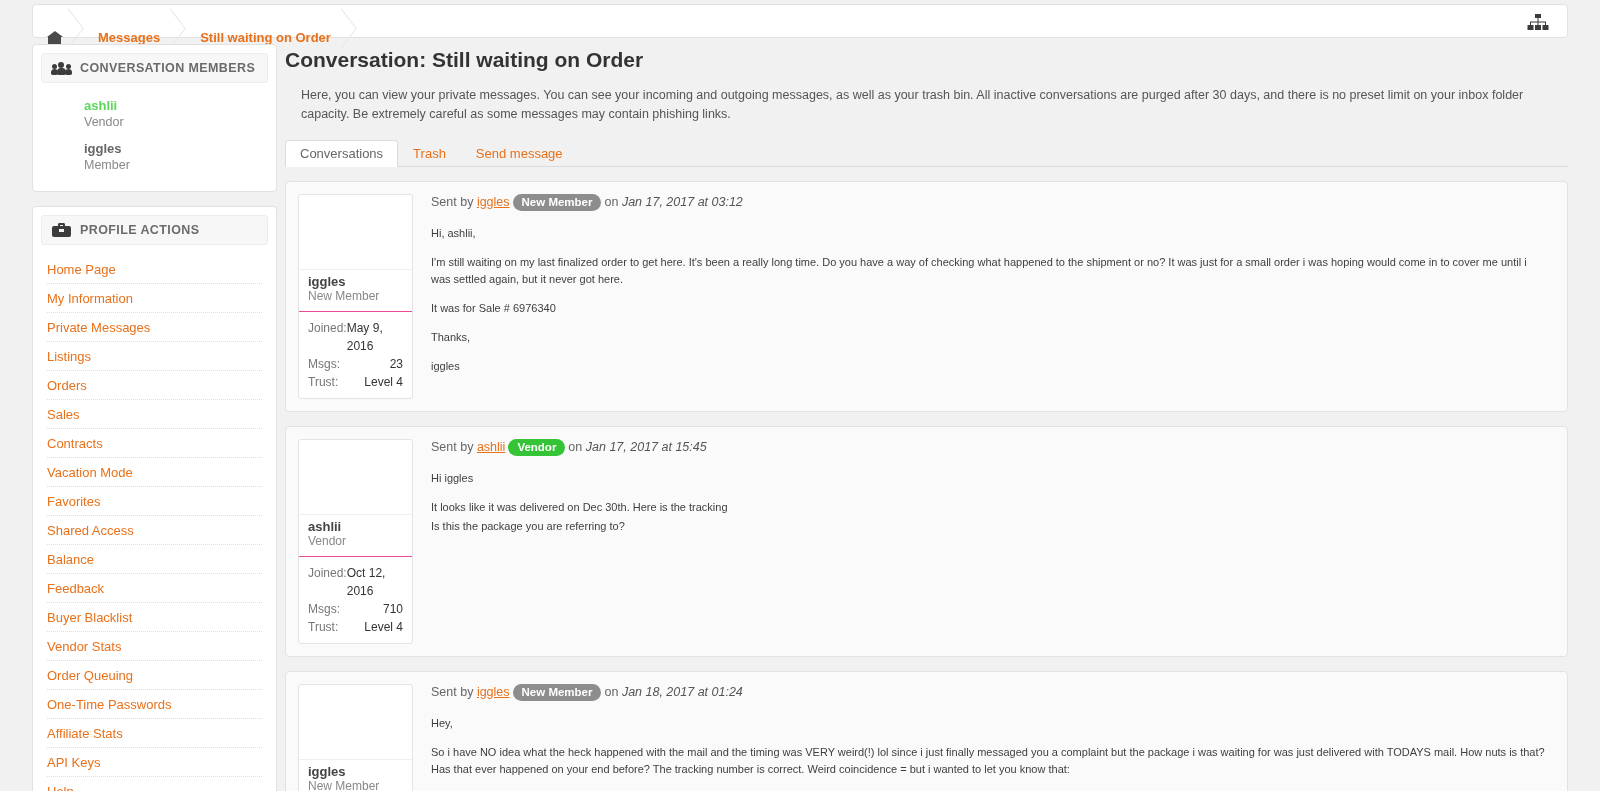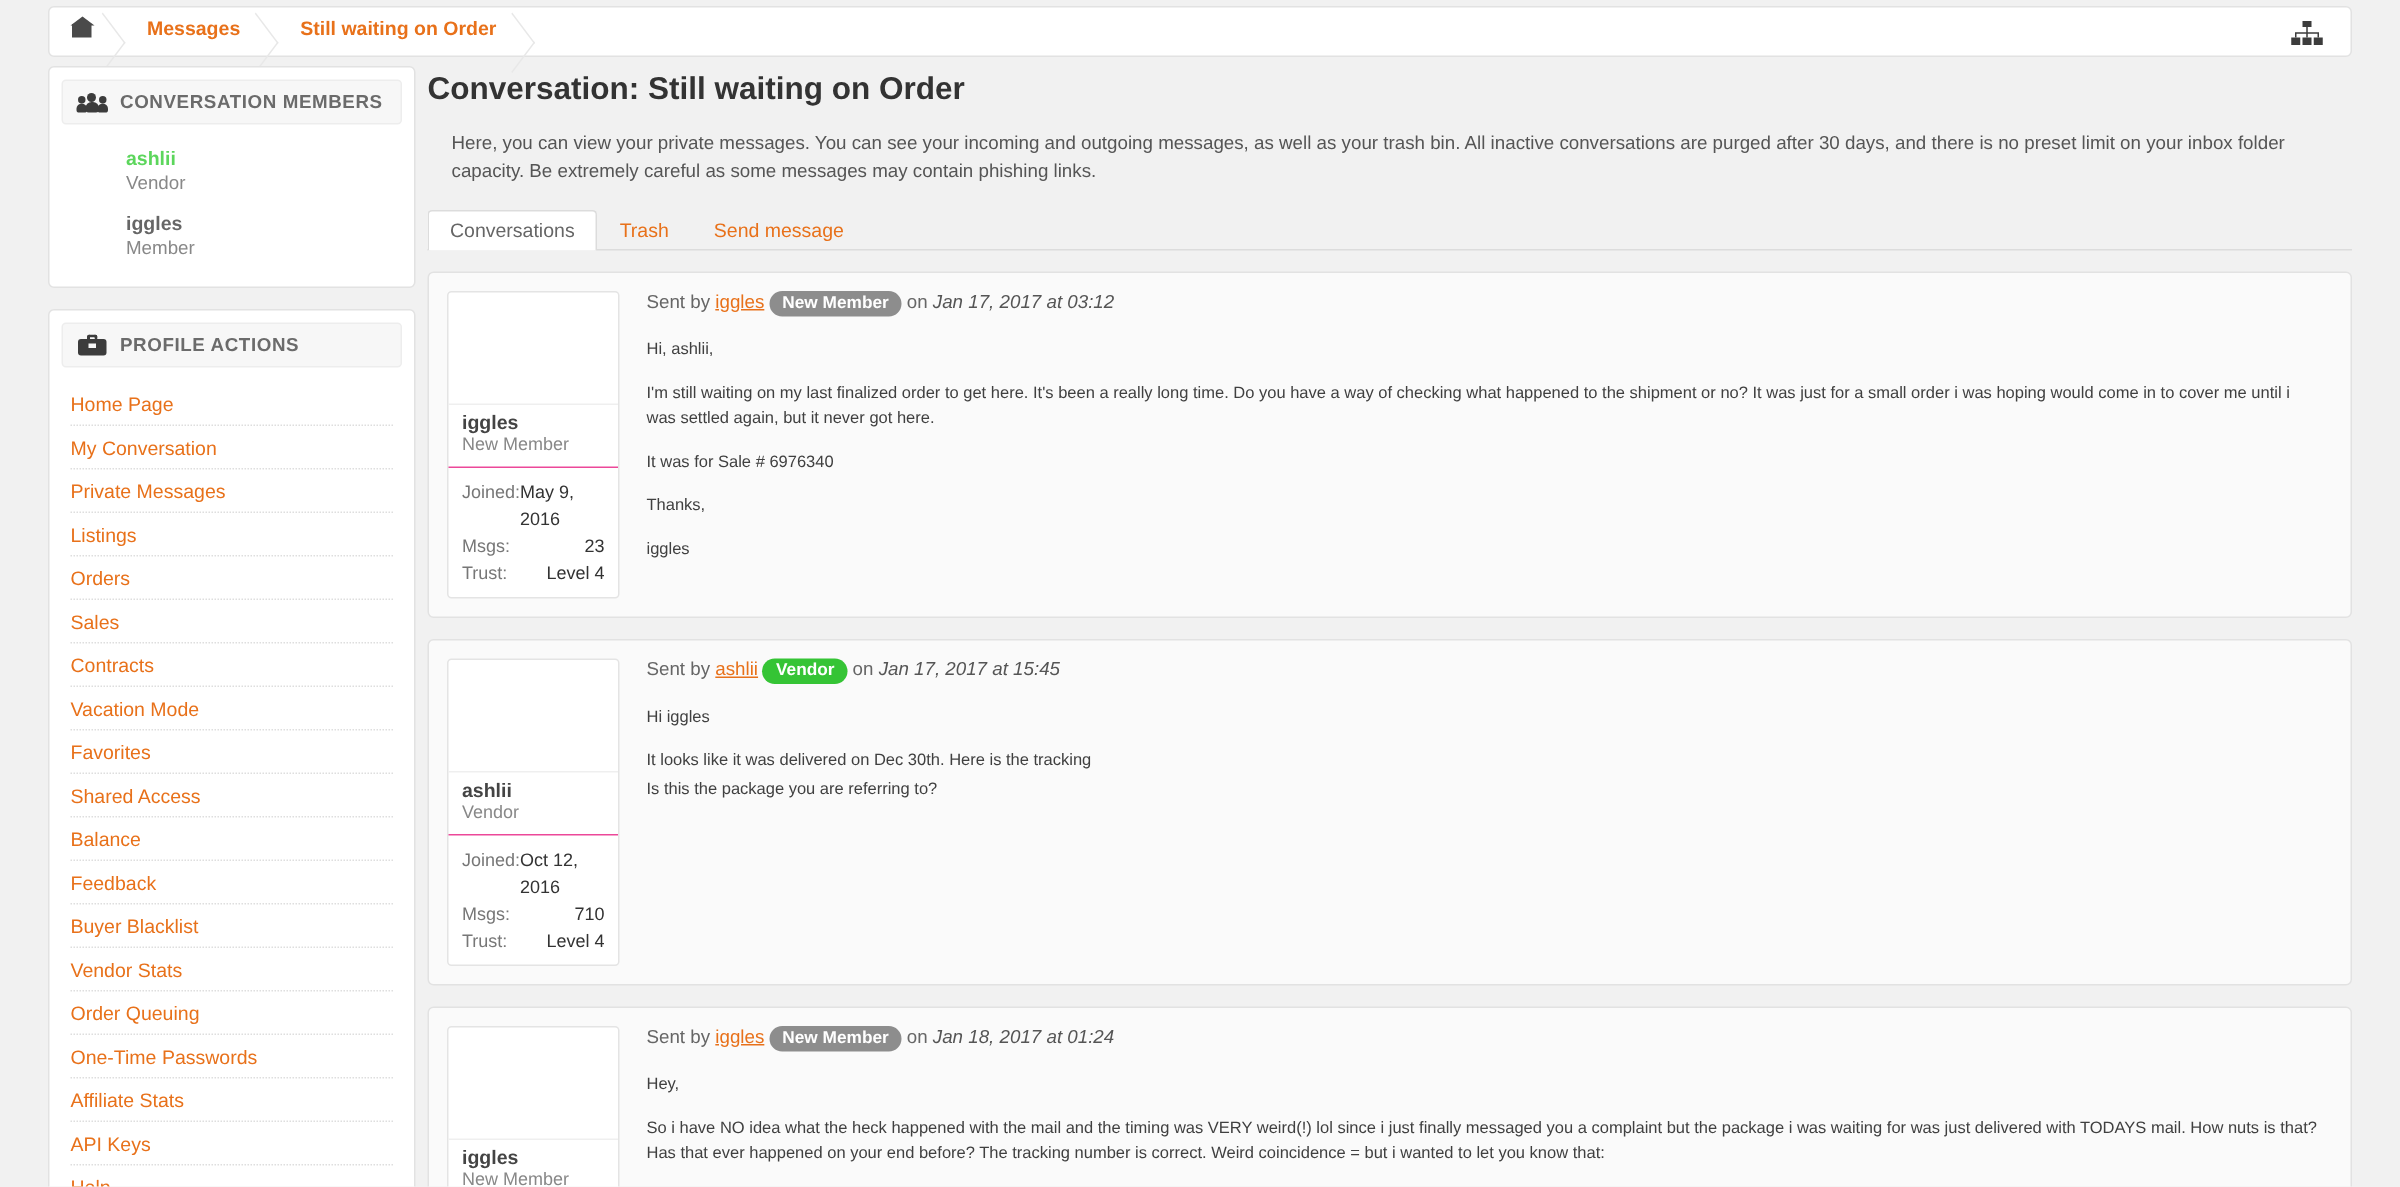--- a/index.html
+++ b/index.html
@@ -26,7 +26,7 @@
   .crumb {
     position: relative;
     height: 34px;
-    display: flex; align-items: flex-start;
+    display: flex; align-items: flex-end;
     padding: 0 22px 0 18px;
     font-size: 13px;
     font-weight: bold;

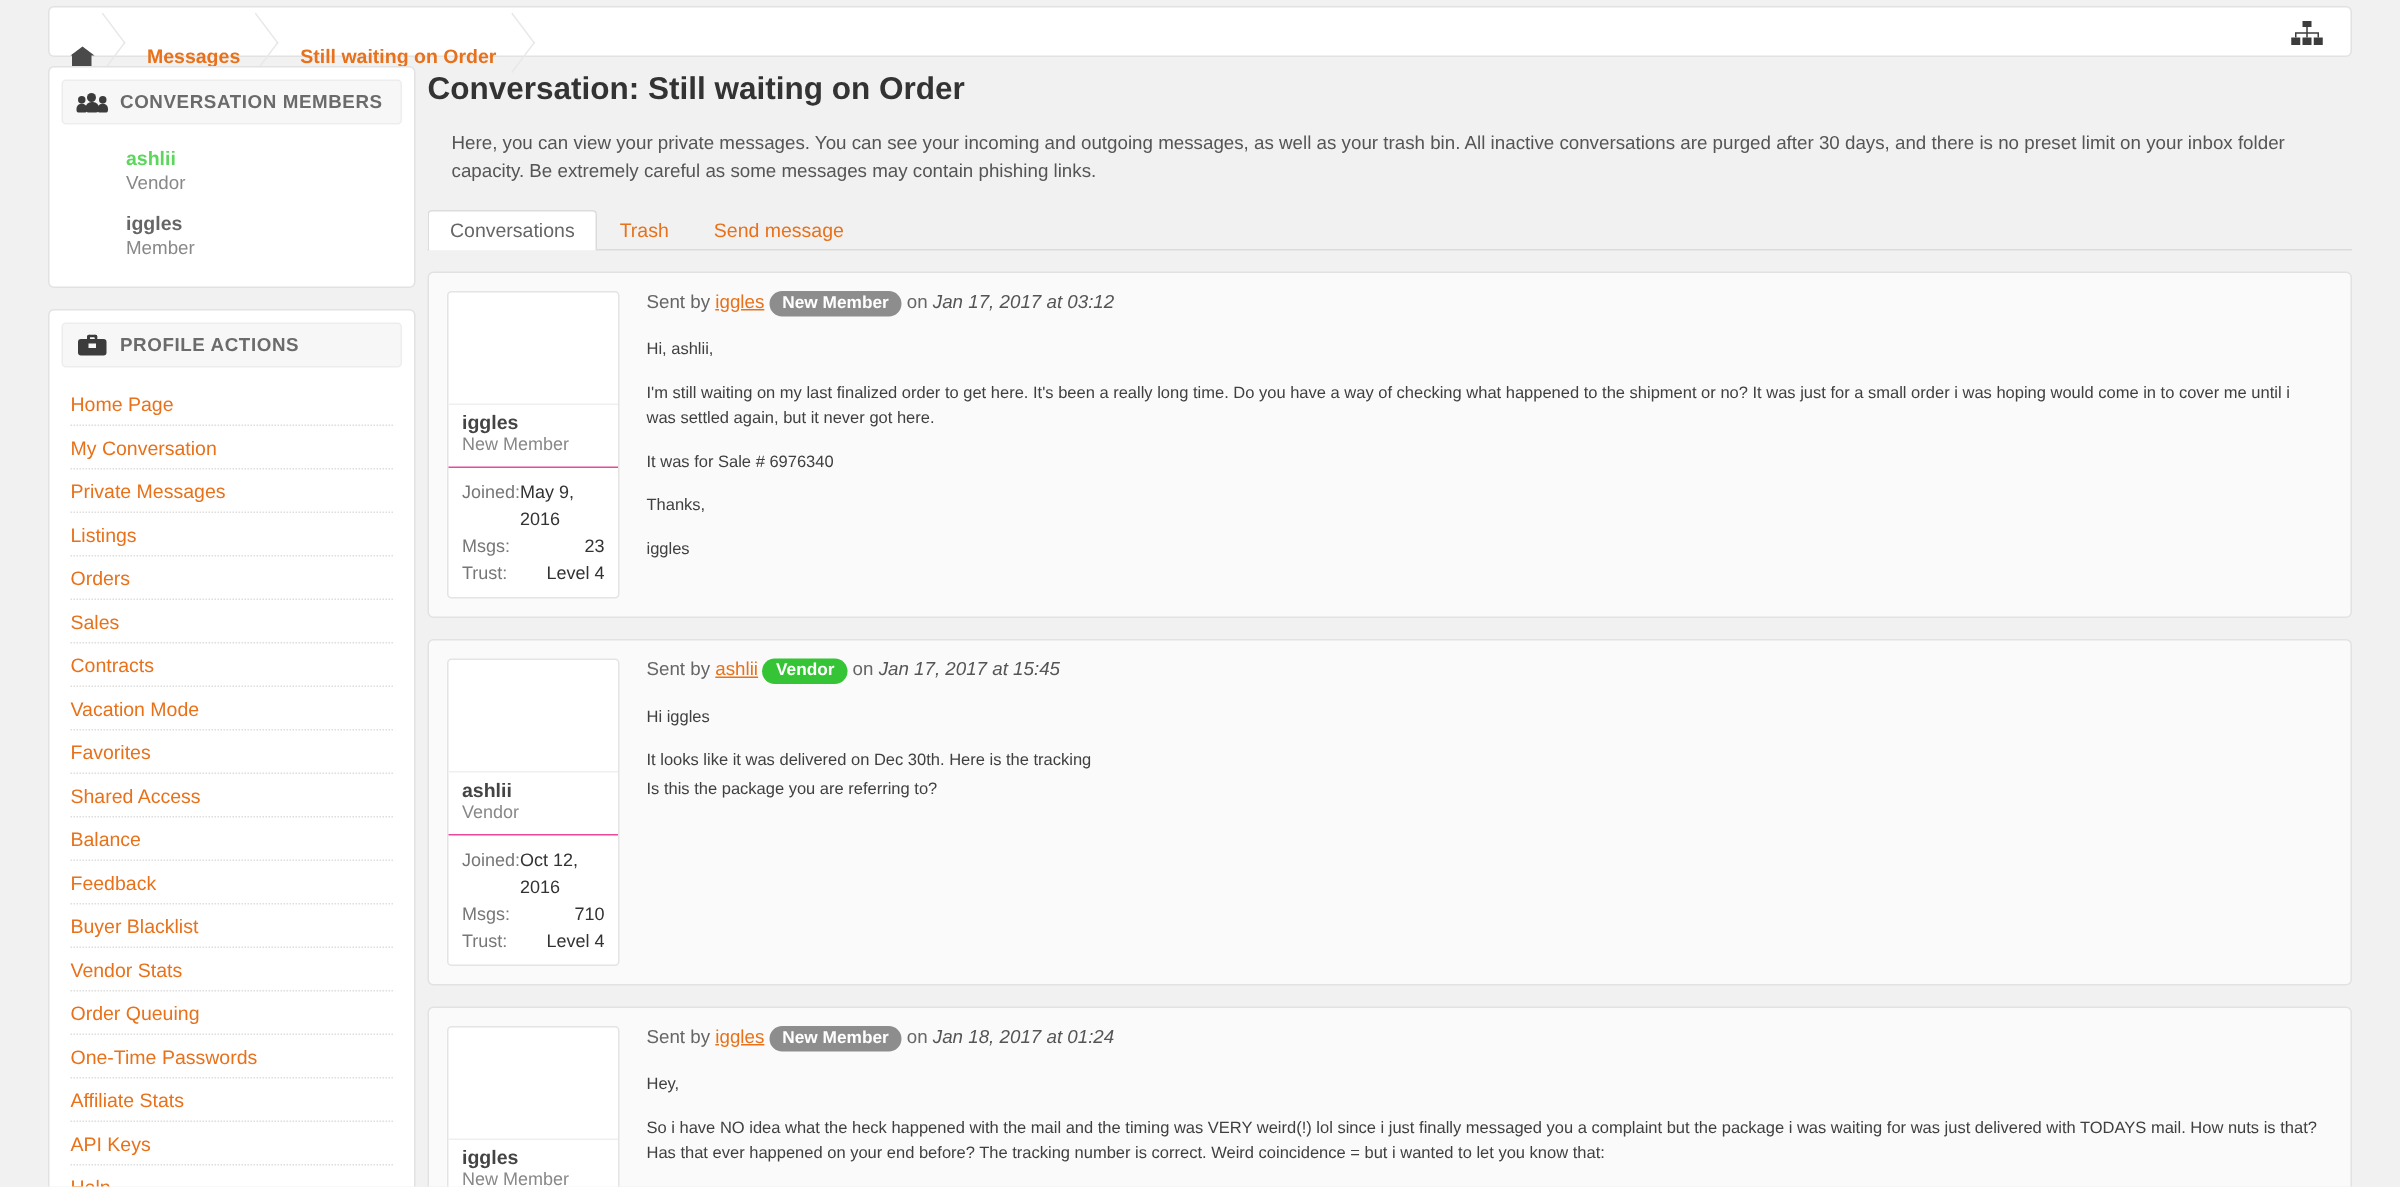--- a/index.html
+++ b/index.html
@@ -242,7 +242,7 @@
       </div>
       <div class="actions" id="actions-list">
           <a class="action-link" href="#">Home Page</a>
-          <a class="action-link" href="#">My Conversation</a>
+          <a class="action-link" href="#">My Information</a>
           <a class="action-link" href="#">Private Messages</a>
           <a class="action-link" href="#">Listings</a>
           <a class="action-link" href="#">Orders</a>

